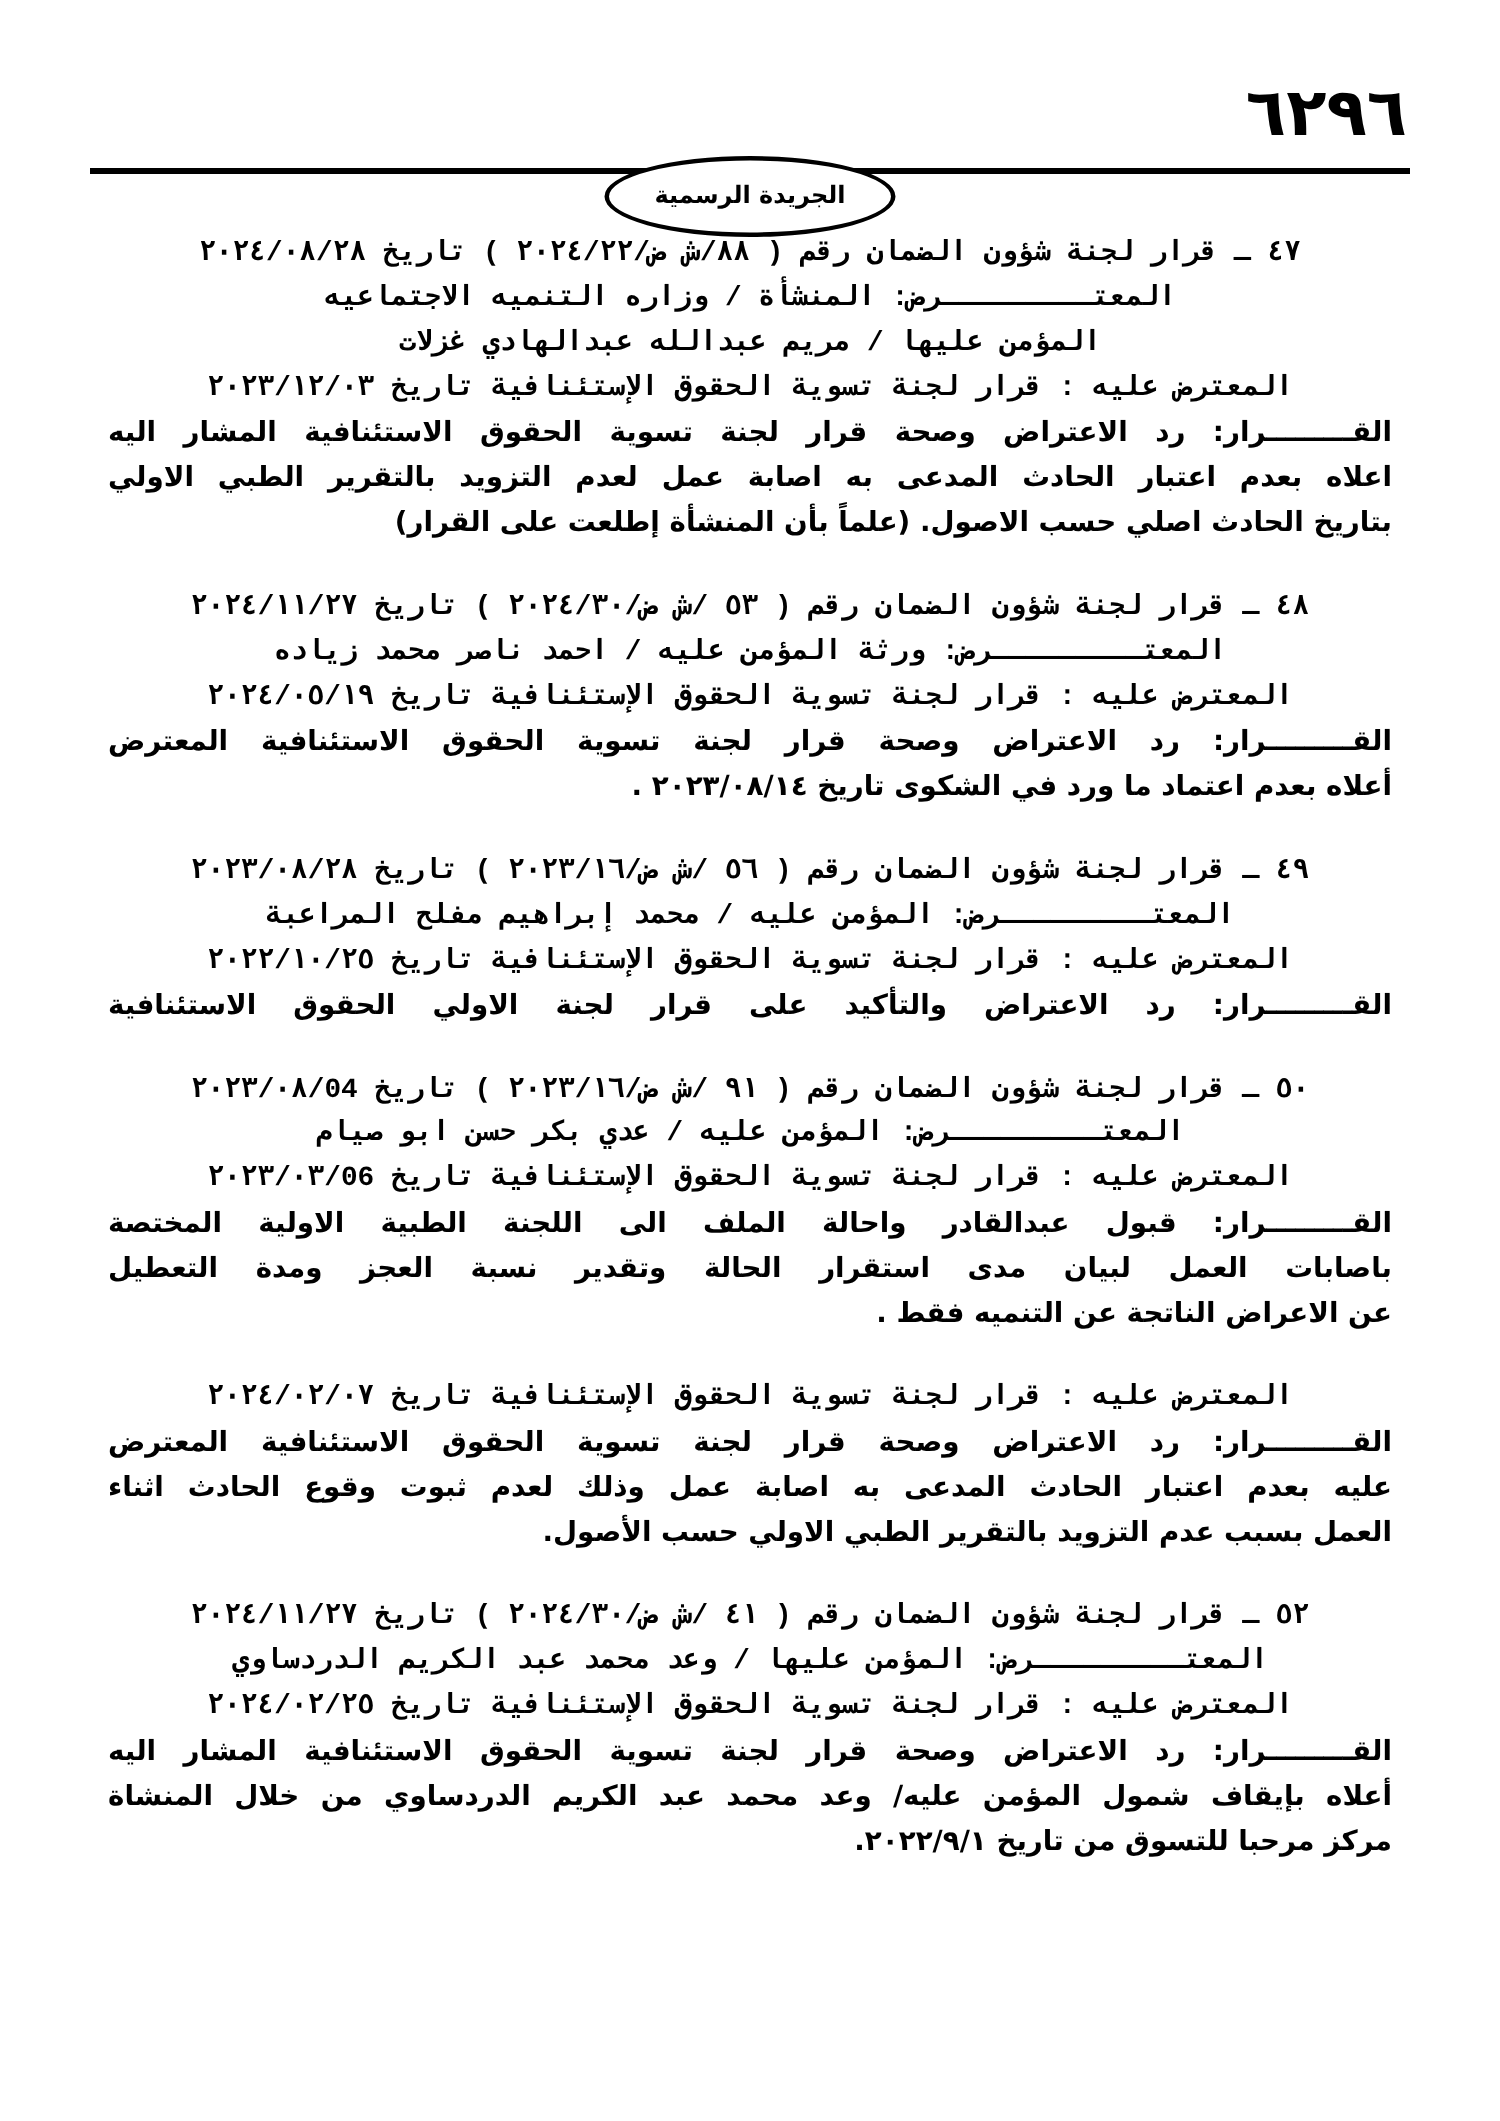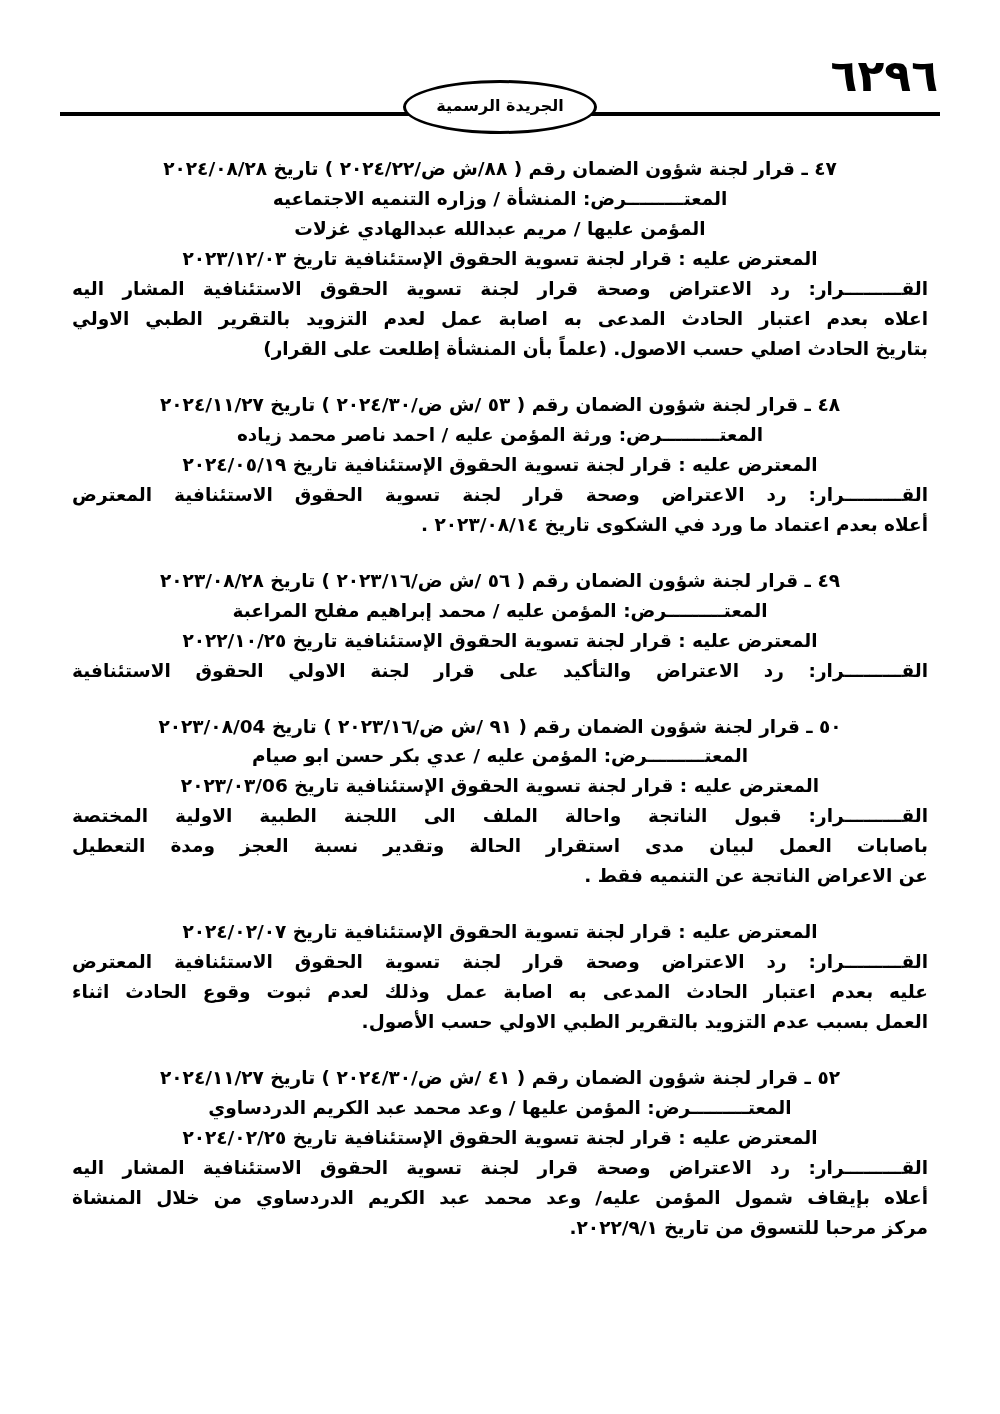--- a/index.html
+++ b/index.html
@@ -42,7 +42,7 @@
   }
   .header-oval {
     position: absolute;
-    top: 80px;
+    top: 104px;
     left: 50%;
     transform: translateX(-50%);
     width: 188px;

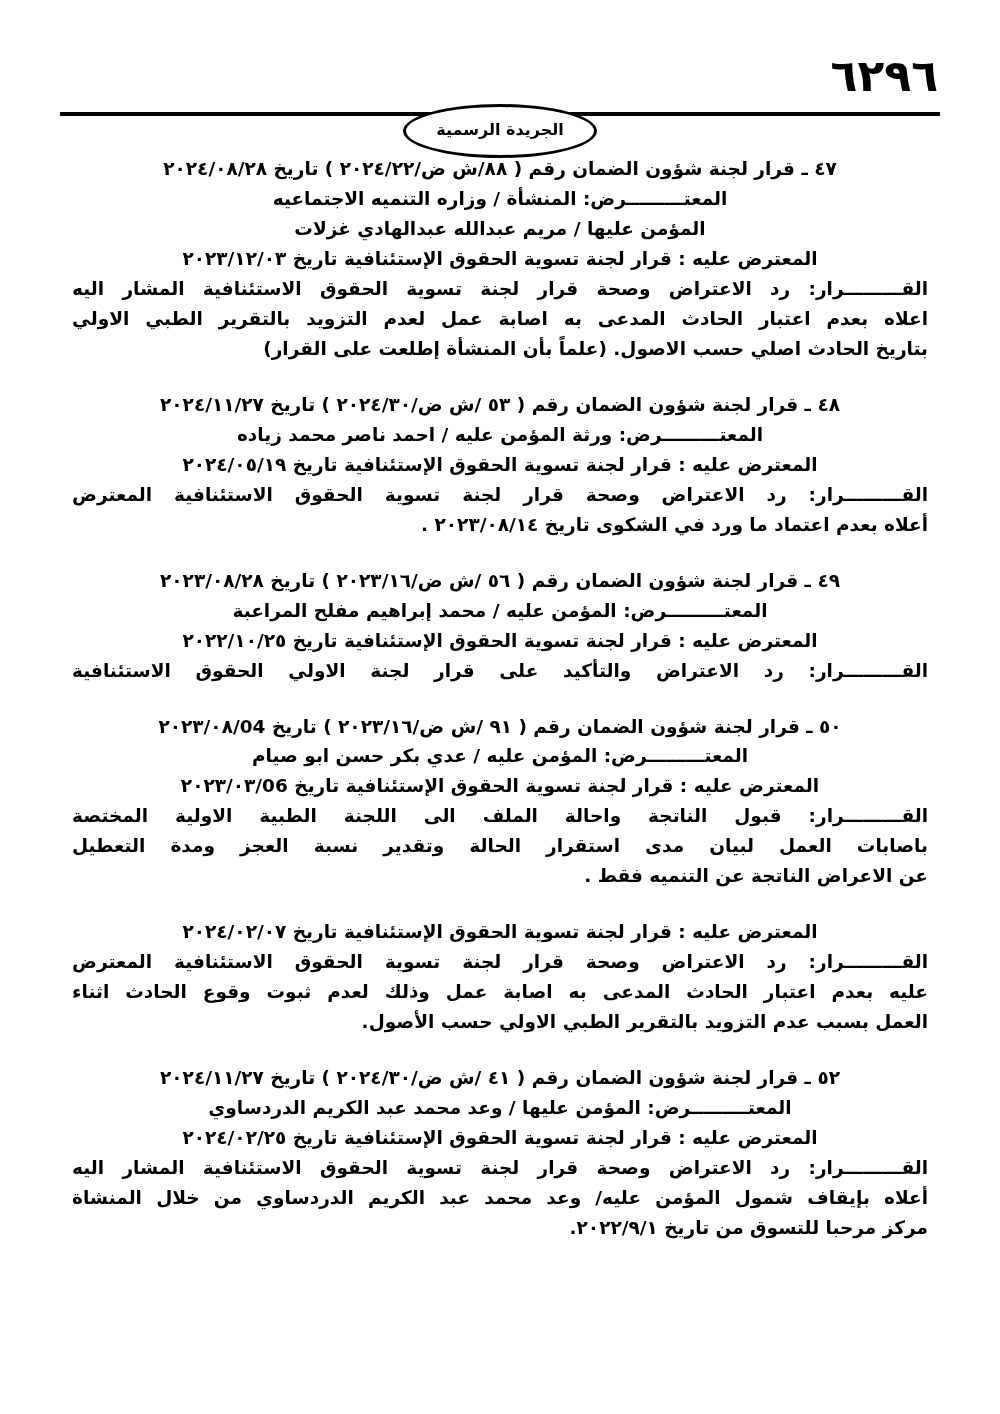--- a/index.html
+++ b/index.html
@@ -79,6 +79,7 @@
   .decision .line.title {
     text-align: right;
     text-align-last: center;
+    font-family: Liberation Mono, monospace;
   }
   .decision .line.stretch {
     text-align: justify;

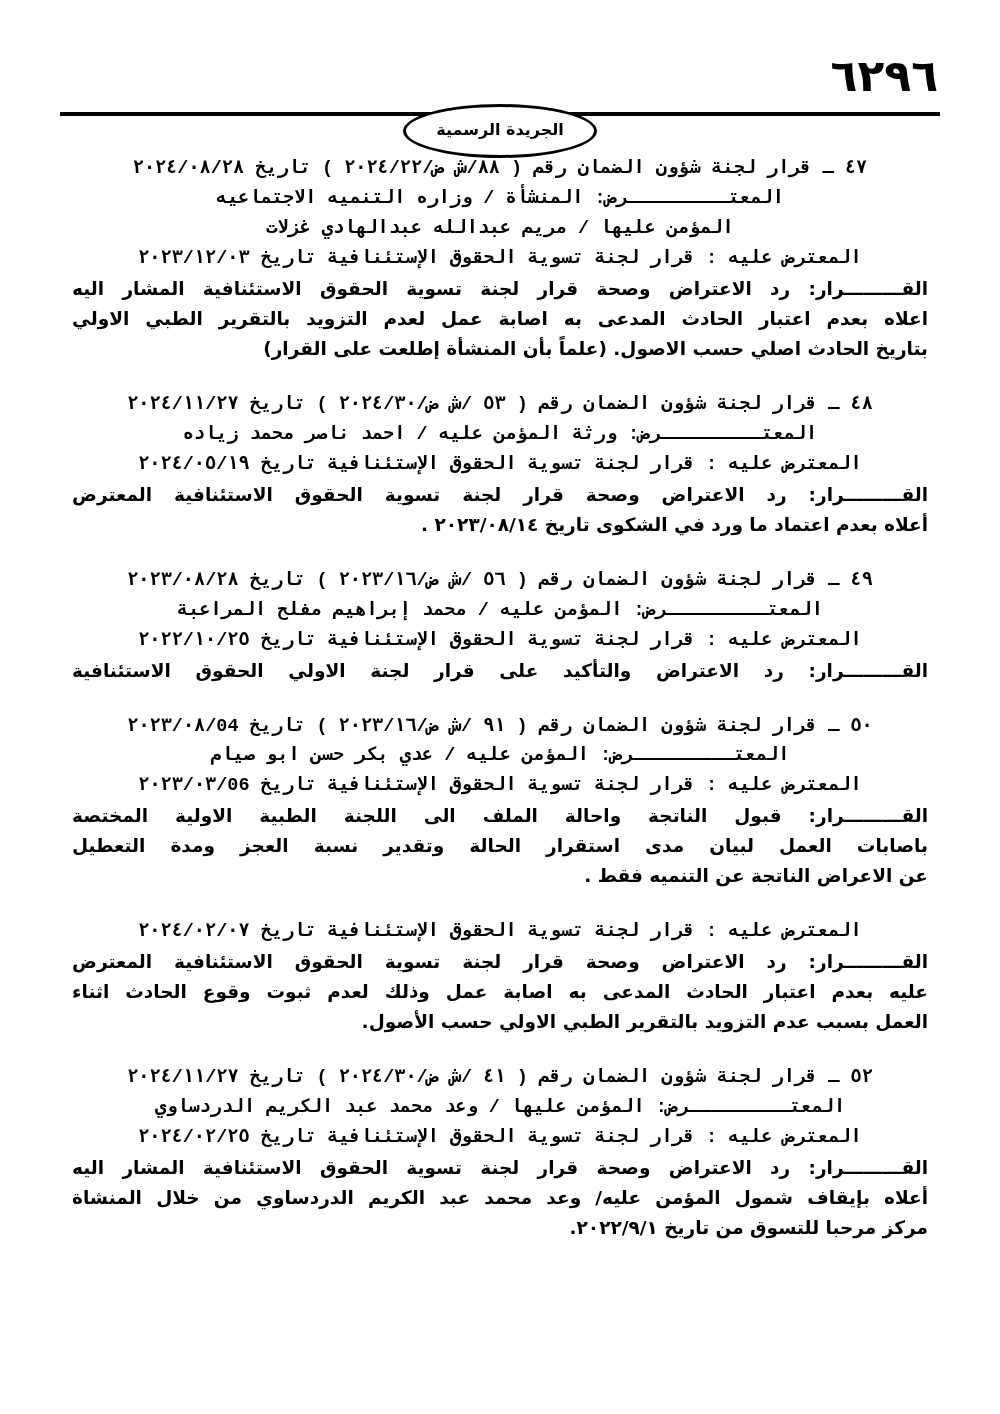--- a/index.html
+++ b/index.html
@@ -132,7 +132,7 @@
     <div class="line title">٥٠ ـ قرار لجنة شؤون الضمان رقم ( ٩١ /ش ض/٢٠٢٣/١٦ ) تاريخ ٢٠٢٣/٠٨/04</div>
     <div class="line title">المعتـــــــــرض:  المؤمن عليه / عدي بكر حسن ابو صيام</div>
     <div class="line title">المعترض عليه : قرار لجنة تسوية الحقوق الإستئنافية تاريخ ٢٠٢٣/٠٣/06</div>
-    <div class="line stretch">القـــــــــرار: قبول الناتجة واحالة الملف الى اللجنة الطبية الاولية المختصة</div>
+    <div class="line stretch">القـــــــــرار: قبول عبدالقادر واحالة الملف الى اللجنة الطبية الاولية المختصة</div>
     <div class="line stretch">باصابات العمل لبيان مدى استقرار الحالة وتقدير نسبة العجز ومدة التعطيل</div>
     <div class="line rightal">عن الاعراض الناتجة عن التنميه فقط .</div>
   </div>

